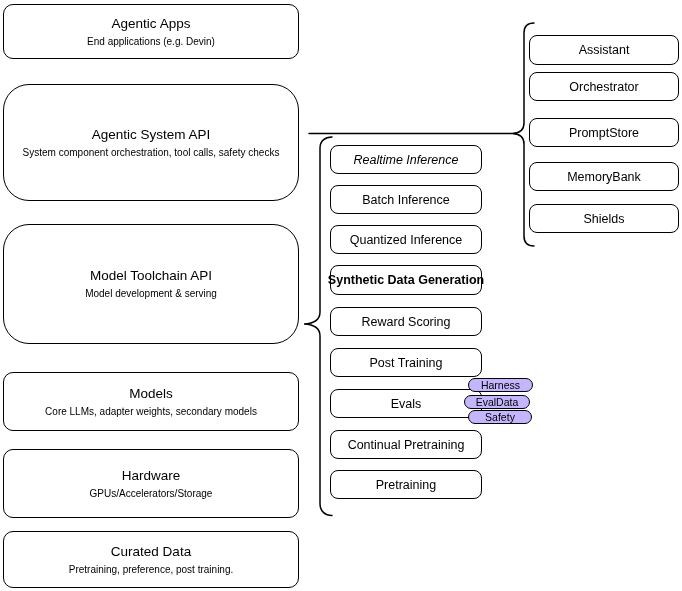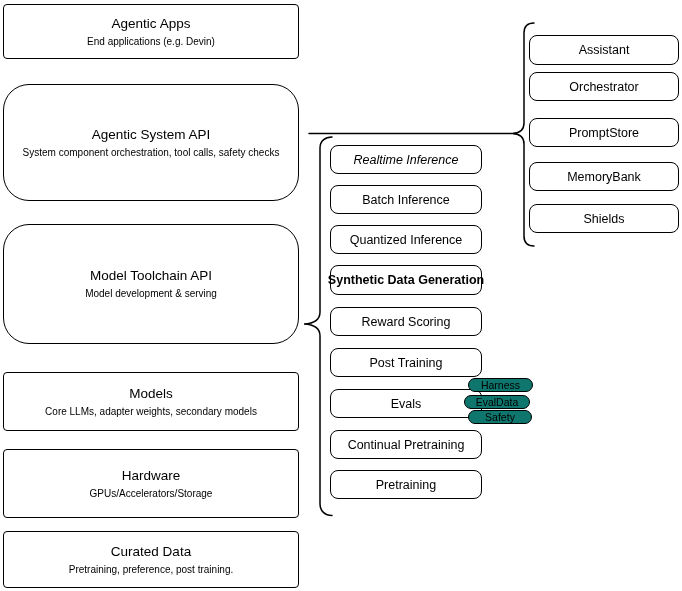--- a/index.html
+++ b/index.html
@@ -44,7 +44,7 @@
     line-height: 13px;
     white-space: nowrap;
   }
-  .r10 { border-radius: 4px; }
+  .r10 { border-radius: 10px; }
   .r26 { border-radius: 26px; }
   .node {
     position: absolute;

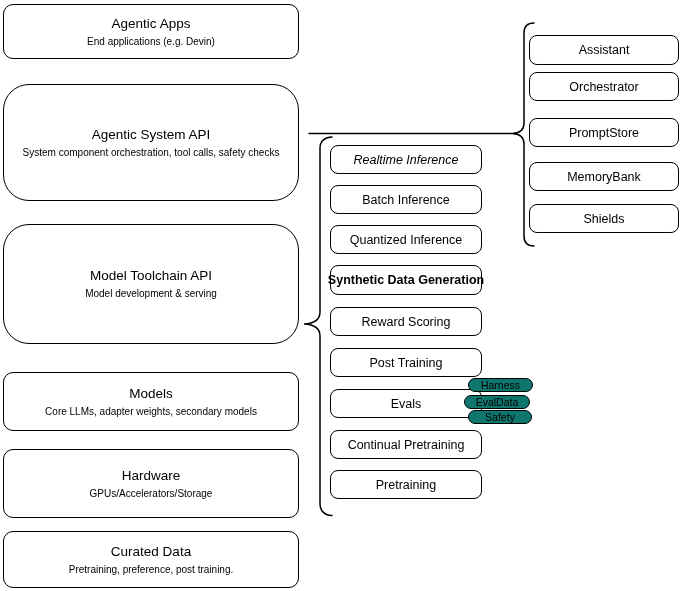--- a/index.html
+++ b/index.html
@@ -65,7 +65,7 @@
     box-sizing: border-box;
     border: 1.5px solid #000000;
     border-radius: 8px;
-    background: #0f766e;
+    background: #c4b5fd;
     display: flex;
     align-items: center;
     justify-content: center;

